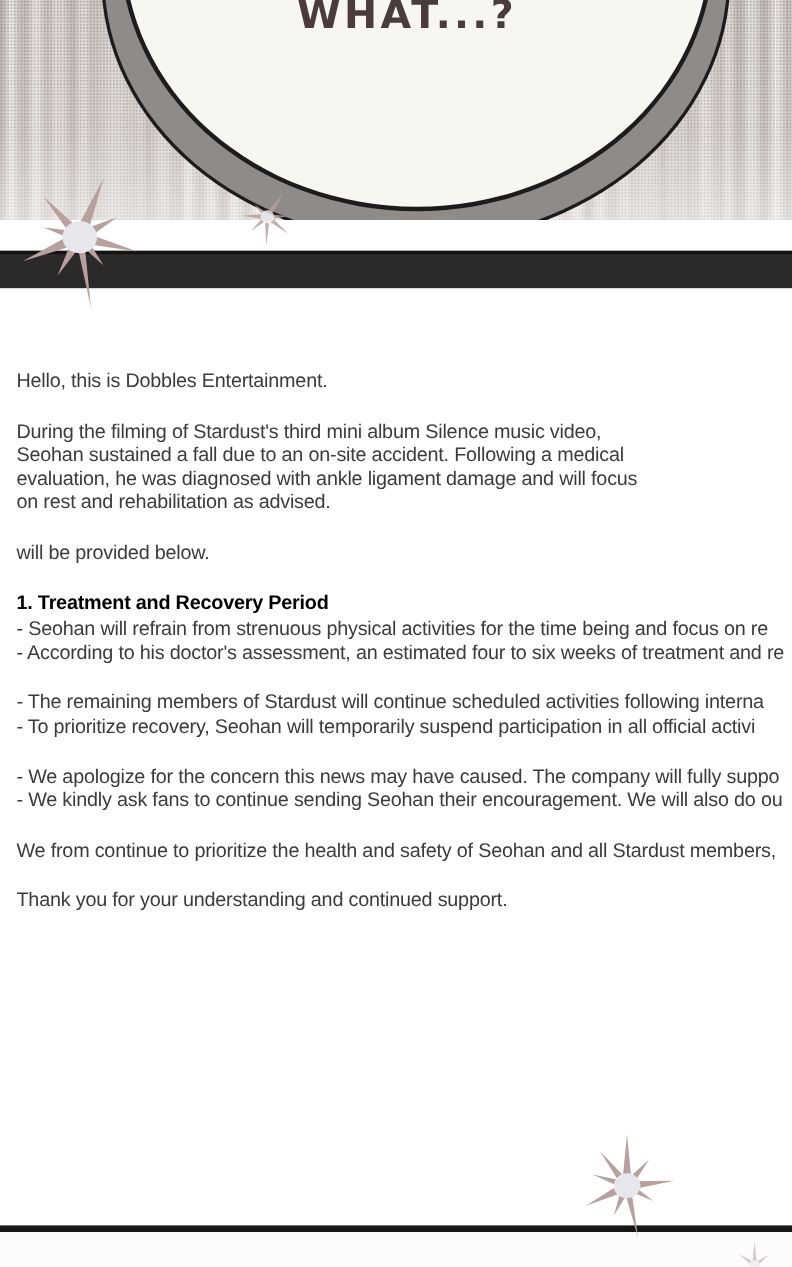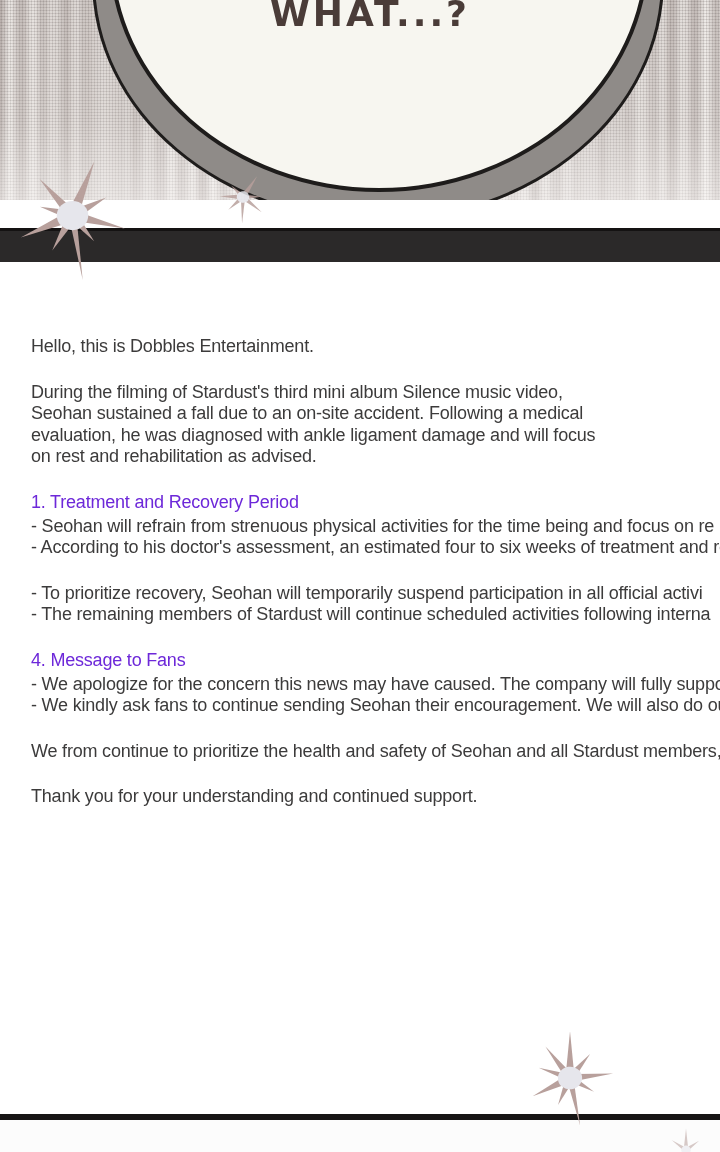--- a/index.html
+++ b/index.html
@@ -58,7 +58,7 @@
   .content{
     position:absolute;left:0;top:262px;width:720px;height:852px;
     background:#ffffff;
-    padding:74px 0 0 31px;
+    padding:74px 0 0 15px;
     box-sizing:border-box;
     color:#3c3b3b;
     font-size:18px;

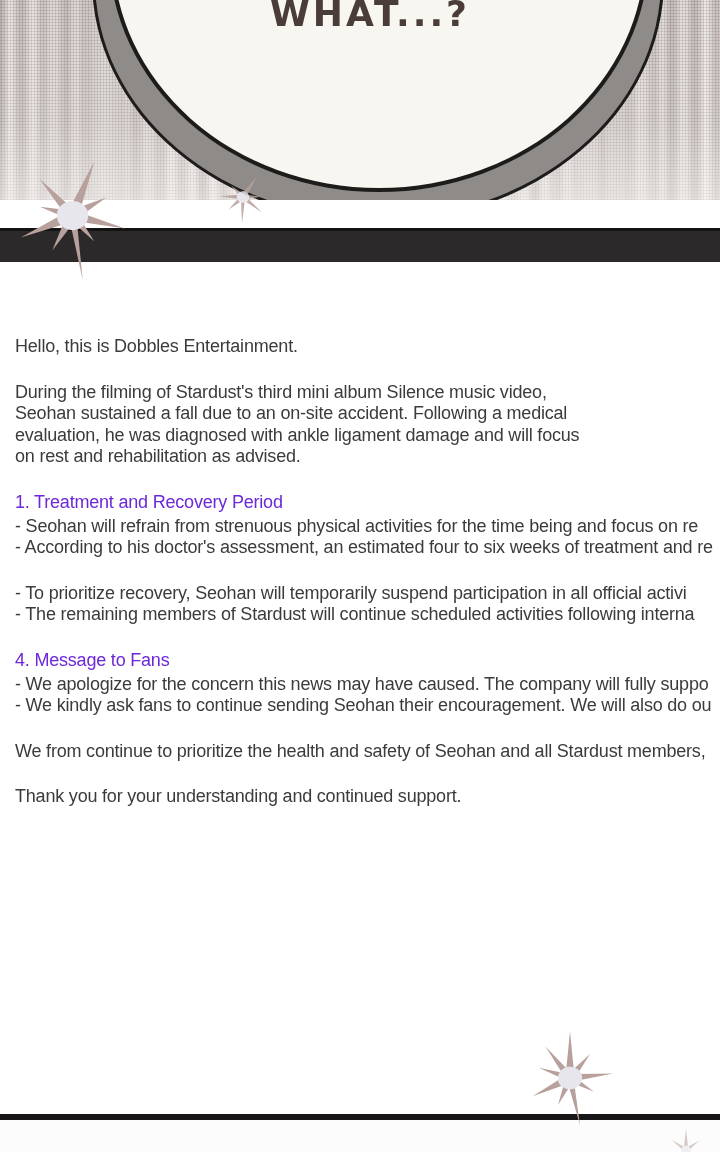--- a/index.html
+++ b/index.html
@@ -115,6 +115,7 @@
     </div>
 
     <div class="para">
+      <div class="line">will be provided below.</div>
     </div>
 
     <div class="sec">

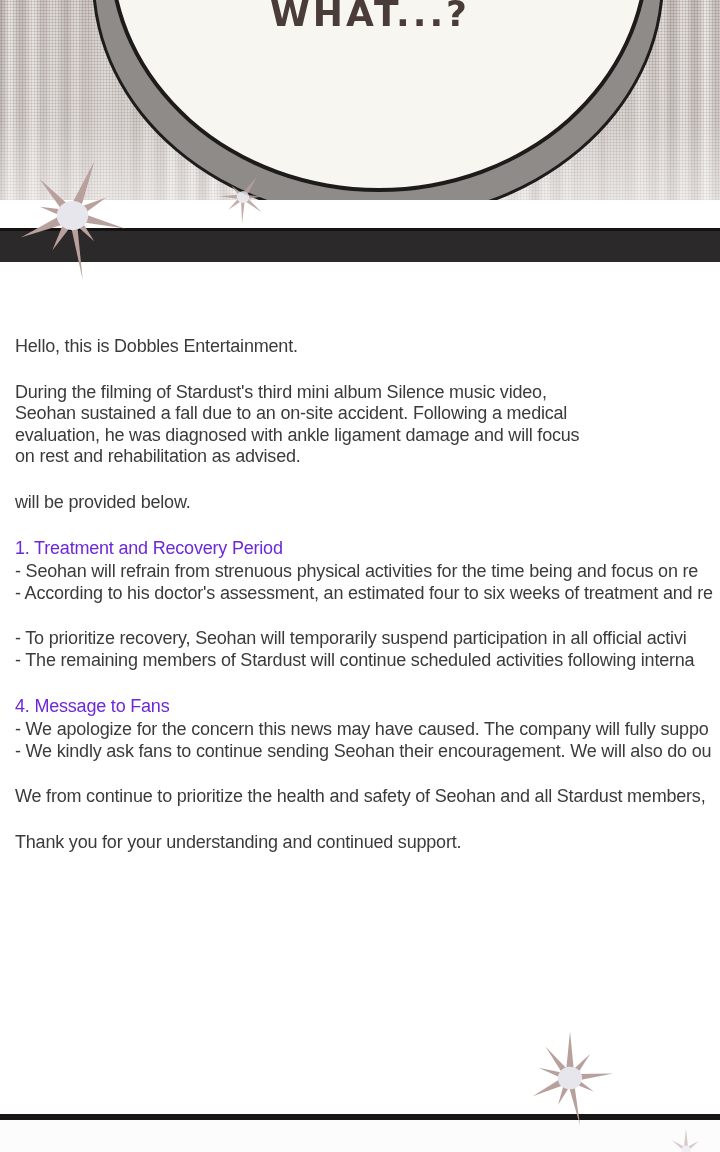--- a/index.html
+++ b/index.html
@@ -67,7 +67,7 @@
   }
   .line{white-space:nowrap;line-height:21.6px;}
   .para,.sec{margin:0 0 24px 0;}
-  .sec-title{font-weight:normal;color:#6d28d9;margin-bottom:2px;}
+  .sec-title{font-weight:bold;color:#000000;margin-bottom:2px;}
   .italic{}
 
   

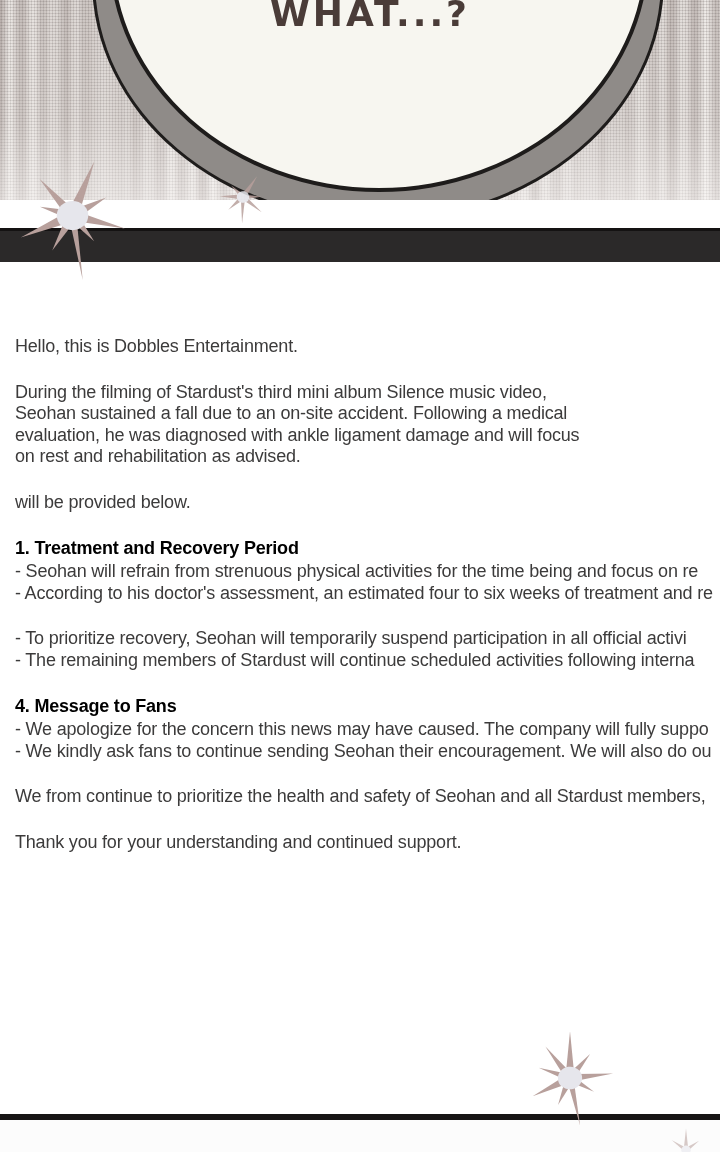--- a/index.html
+++ b/index.html
@@ -125,8 +125,8 @@
     </div>
 
     <div class="sec">
+      <div class="line">- The remaining members of Stardust will continue scheduled activities following interna</div>
       <div class="line">- To prioritize recovery, Seohan will temporarily suspend participation in all official activi</div>
-      <div class="line">- The remaining members of Stardust will continue scheduled activities following interna</div>
     </div>
 
 

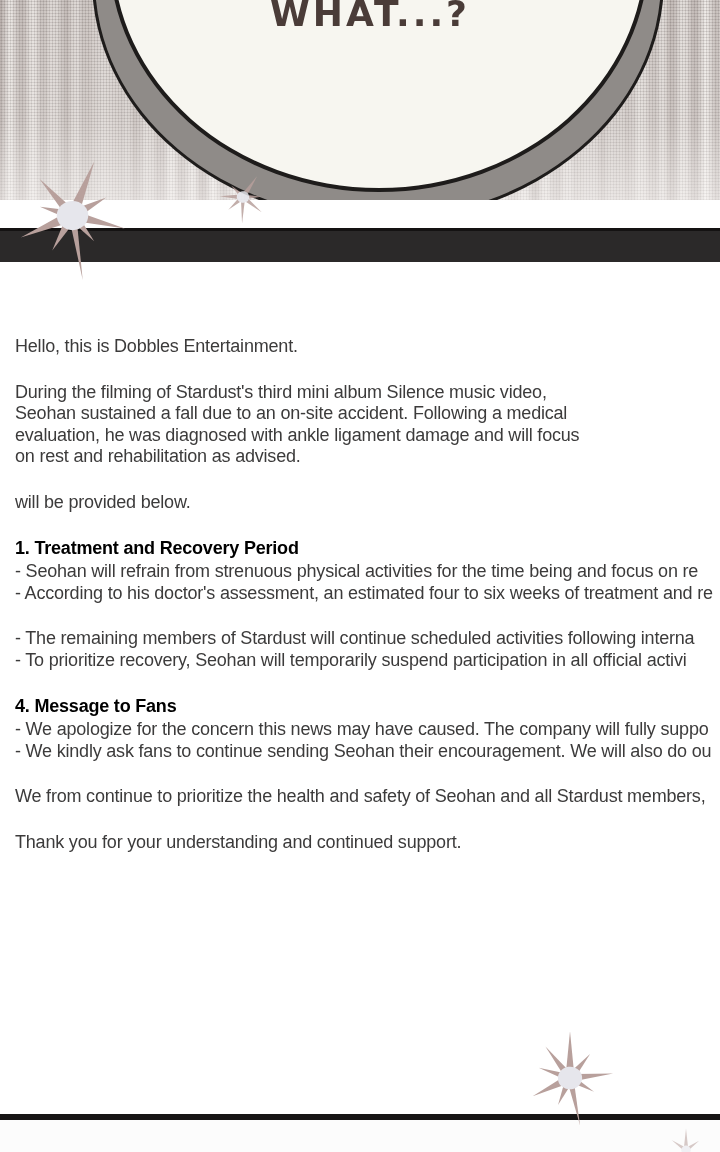--- a/index.html
+++ b/index.html
@@ -131,7 +131,6 @@
 
 
     <div class="sec">
-      <div class="line sec-title">4. Message to Fans</div>
       <div class="line">- We apologize for the concern this news may have caused. The company will fully suppo</div>
       <div class="line">- We kindly ask fans to continue sending Seohan their encouragement. We will also do ou</div>
     </div>

